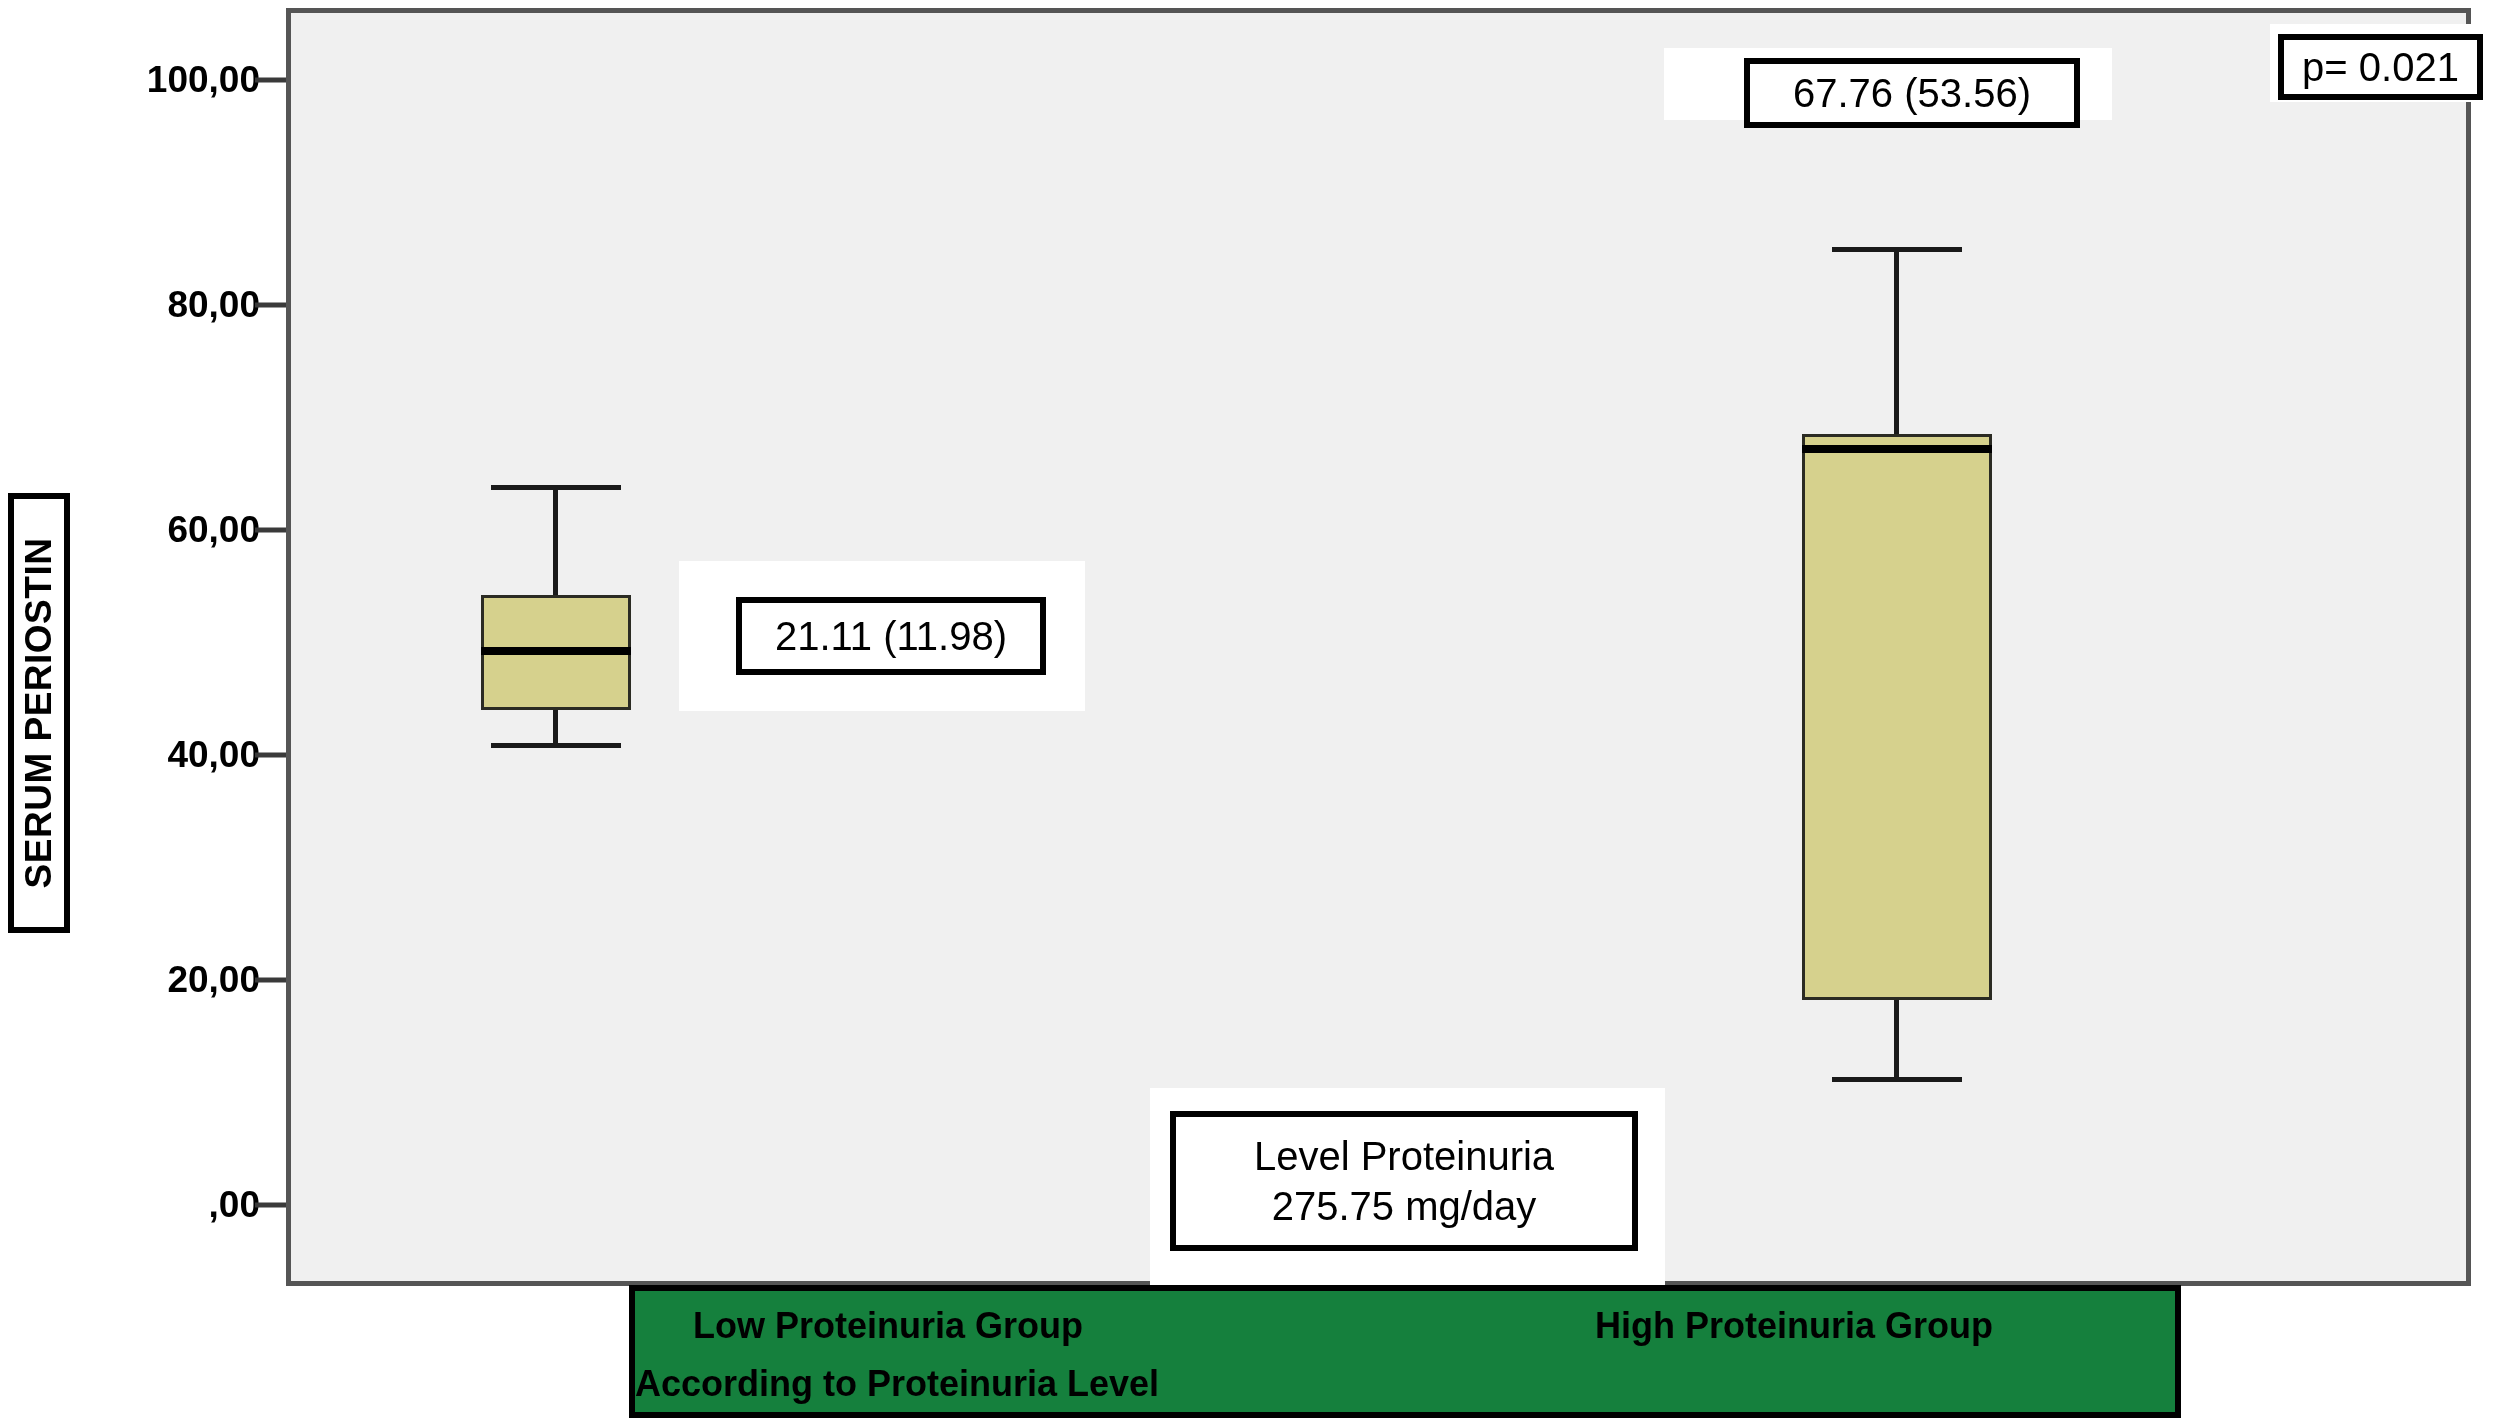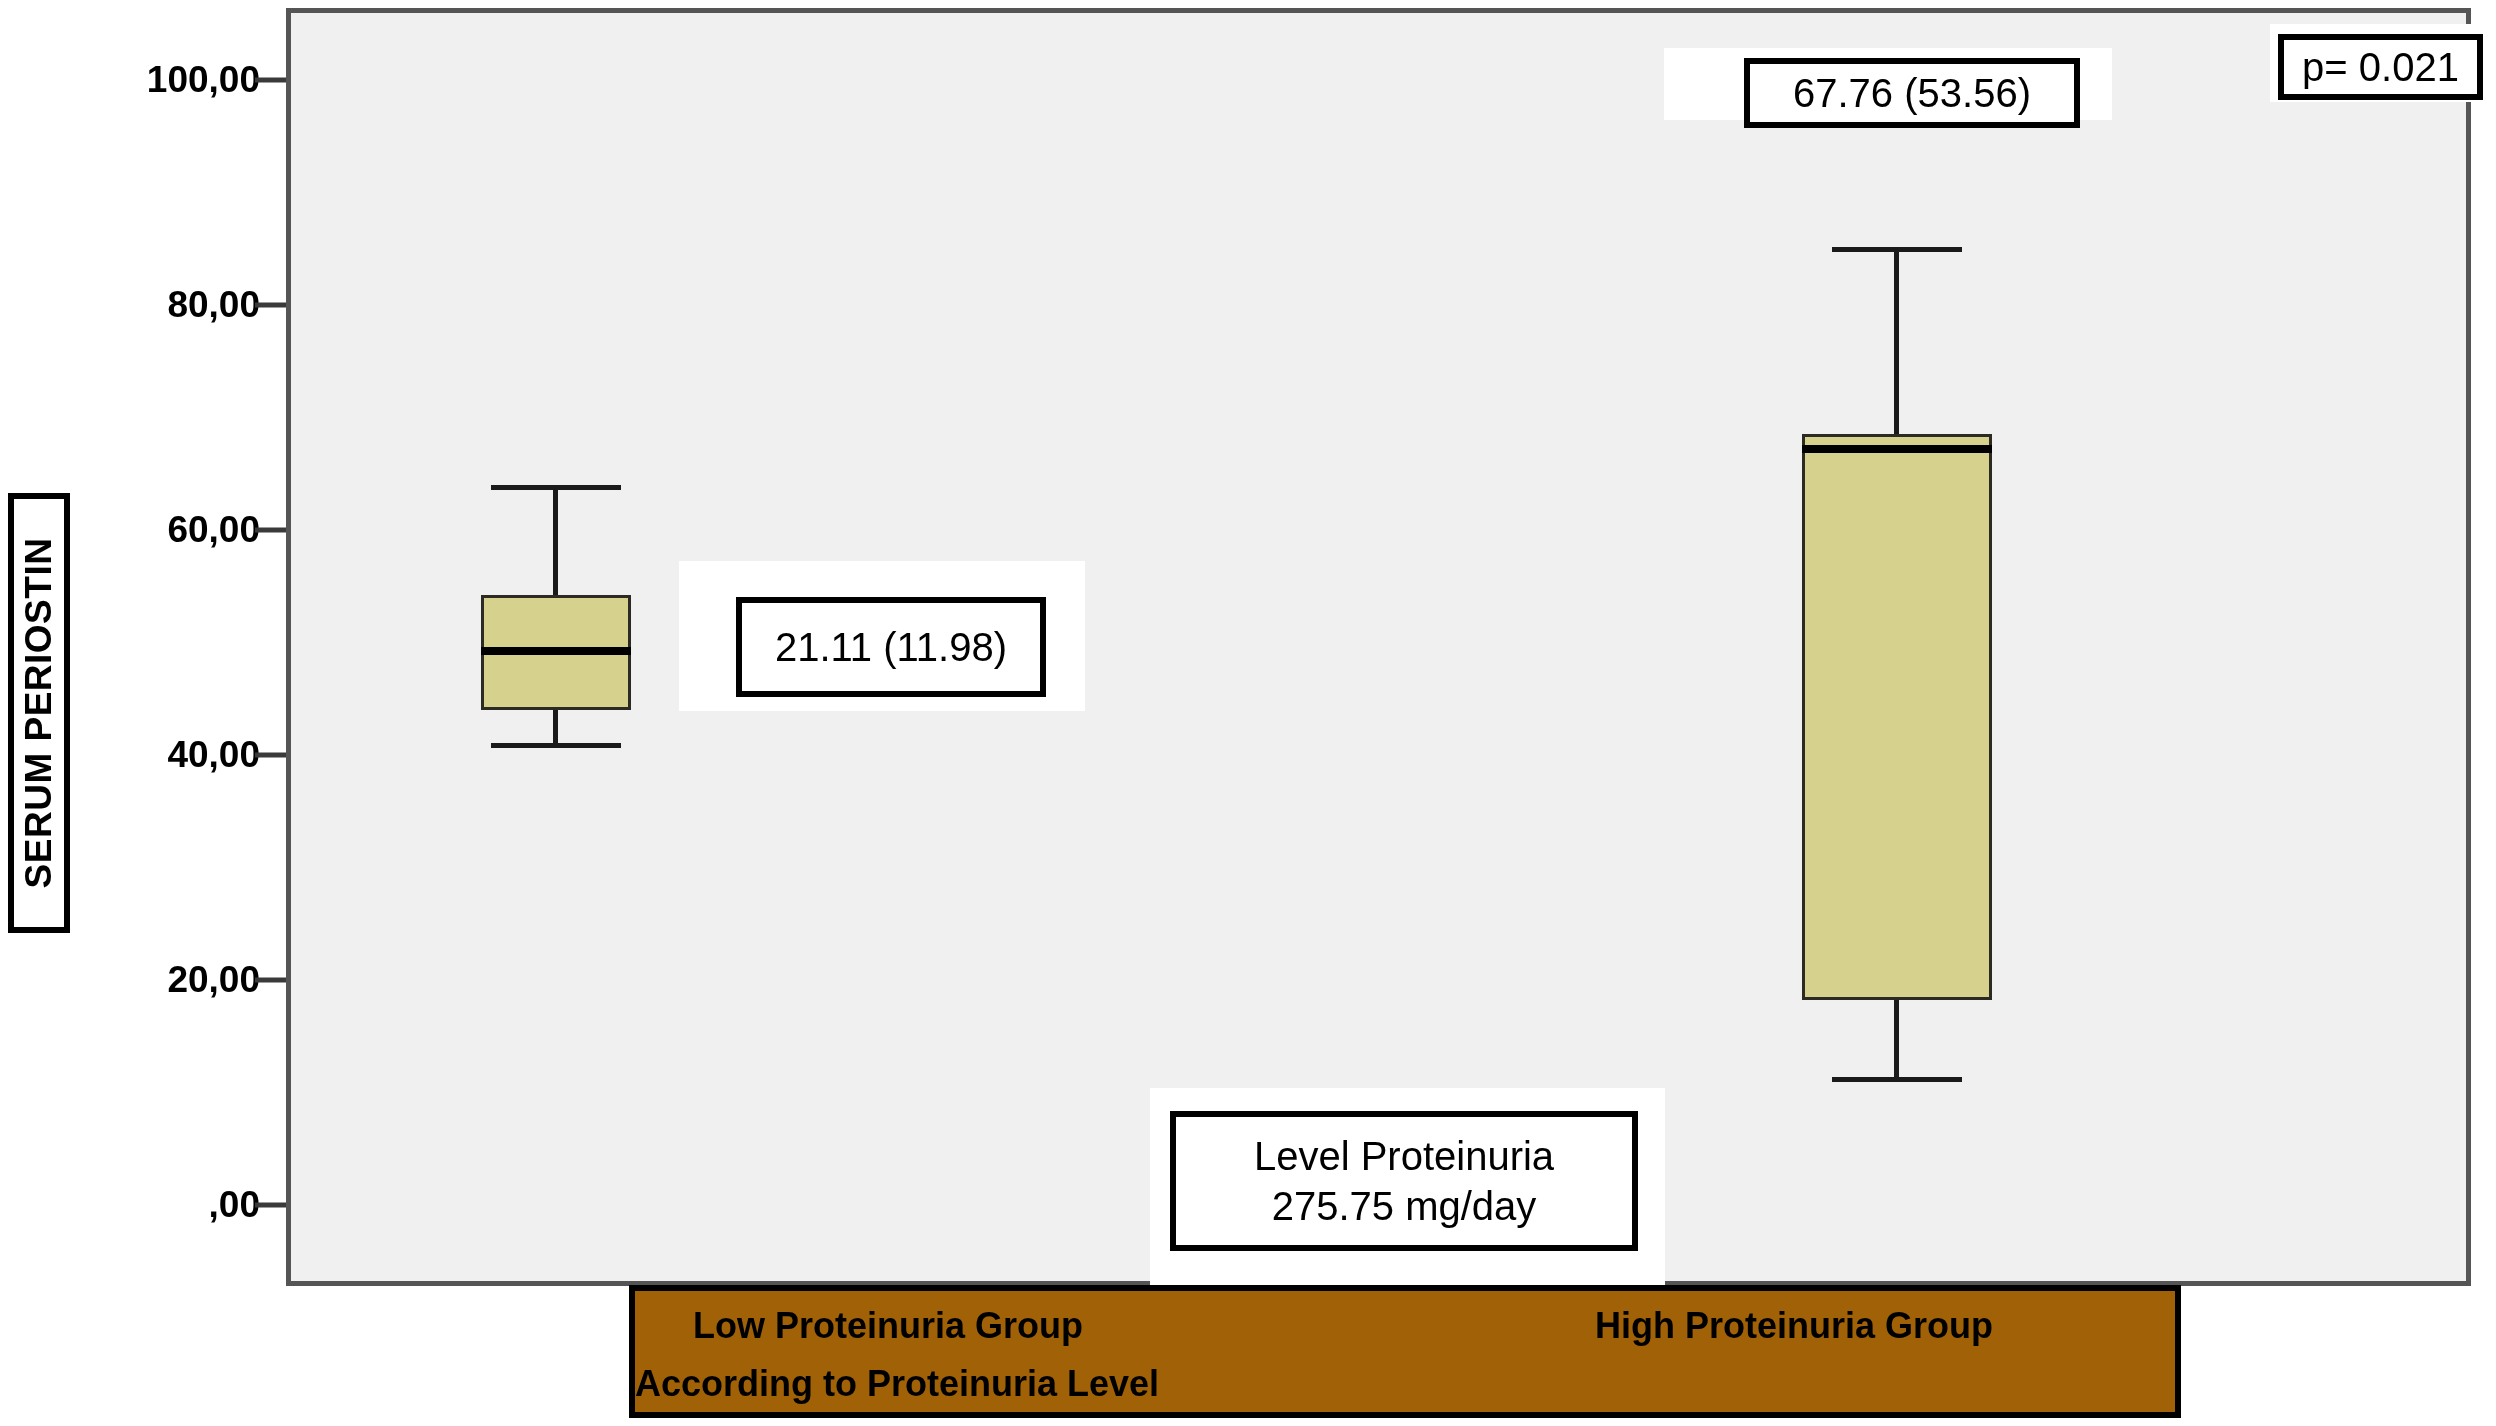--- a/index.html
+++ b/index.html
@@ -236,7 +236,7 @@
   <div class="callout-box" id="pvalue-label" style="left:2278px; top:34px; width:205px; height:66px;">p= 0.021</div>
 
   <div class="callout-white" style="left:679px; top:561px; width:406px; height:150px;"></div>
-  <div class="callout-box" id="callout-low-label" style="left:736px; top:597px; width:310px; height:100px;">21.11 (11.98)</div>
+  <div class="callout-box" id="callout-low-label" style="left:736px; top:597px; width:310px; height:78px;">21.11 (11.98)</div>
 
   <div class="callout-white" style="left:1150px; top:1088px; width:515px; height:197px;"></div>
   <div class="callout-box" id="median-proteinuria-box" style="left:1170px; top:1111px; width:468px; height:140px;">

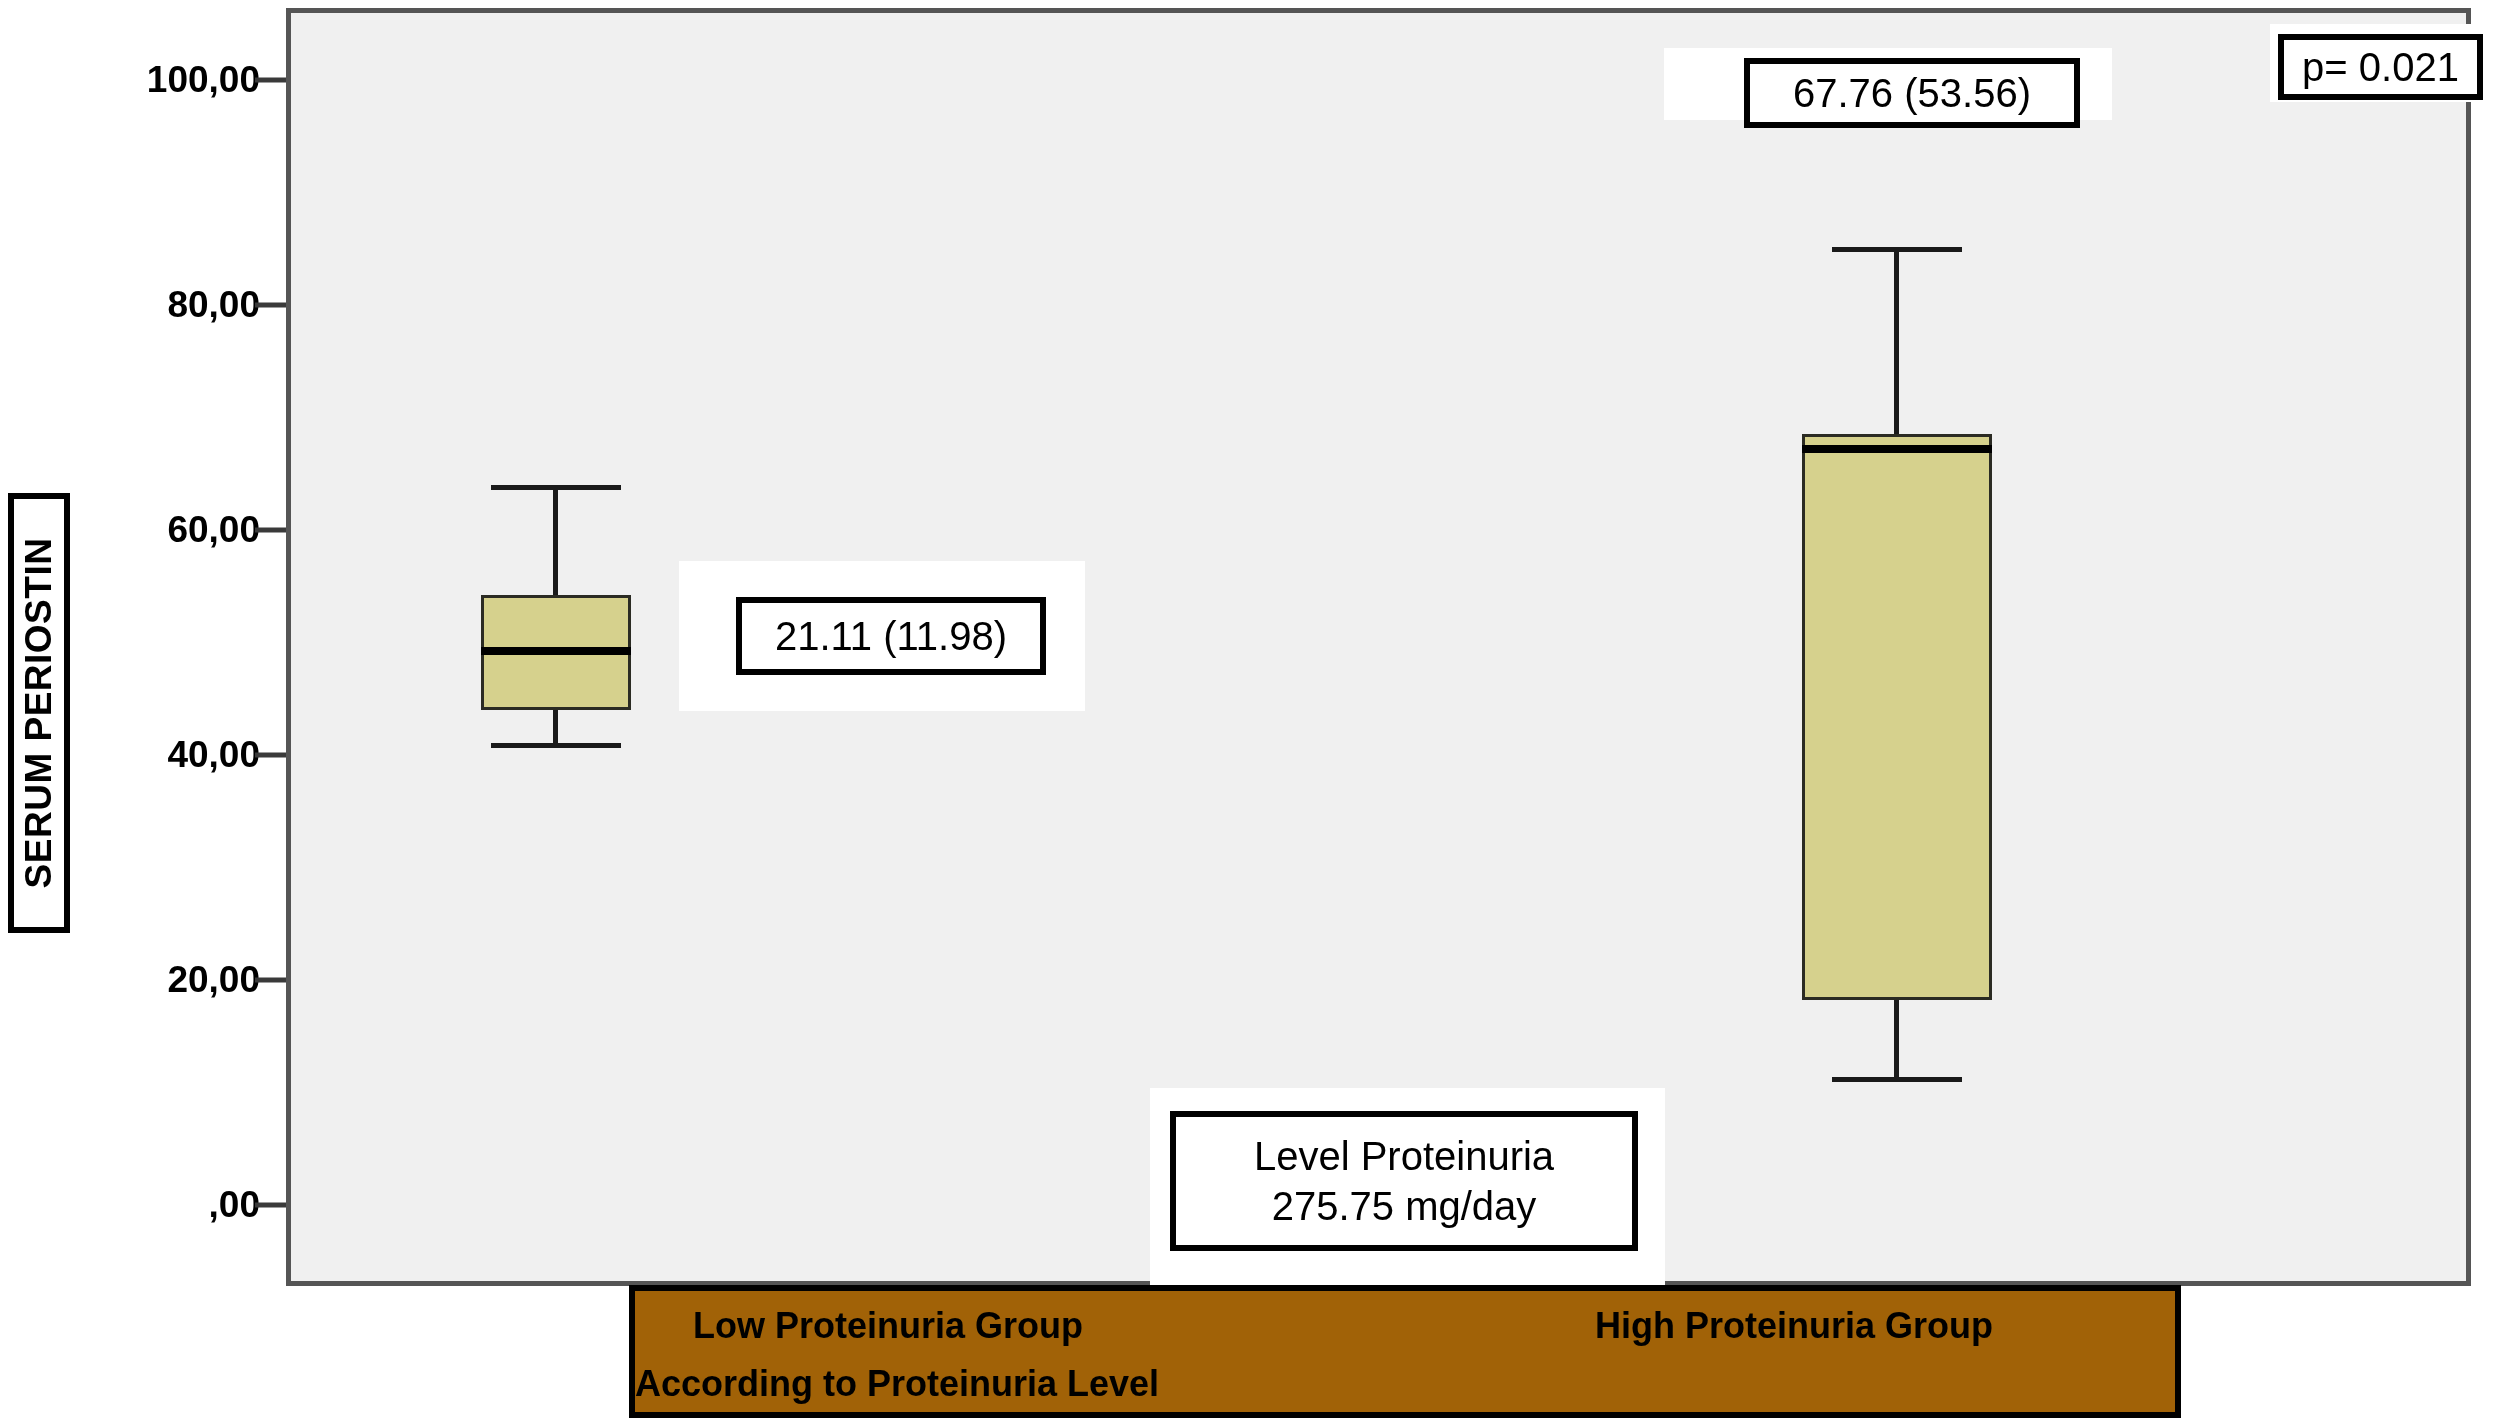--- a/index.html
+++ b/index.html
@@ -149,7 +149,7 @@
     top: 1285px;
     width: 1552px;
     height: 133px;
-    background: #a16207;
+    background: #15803d;
     border: 6px solid #000000;
     box-sizing: border-box;
   }

